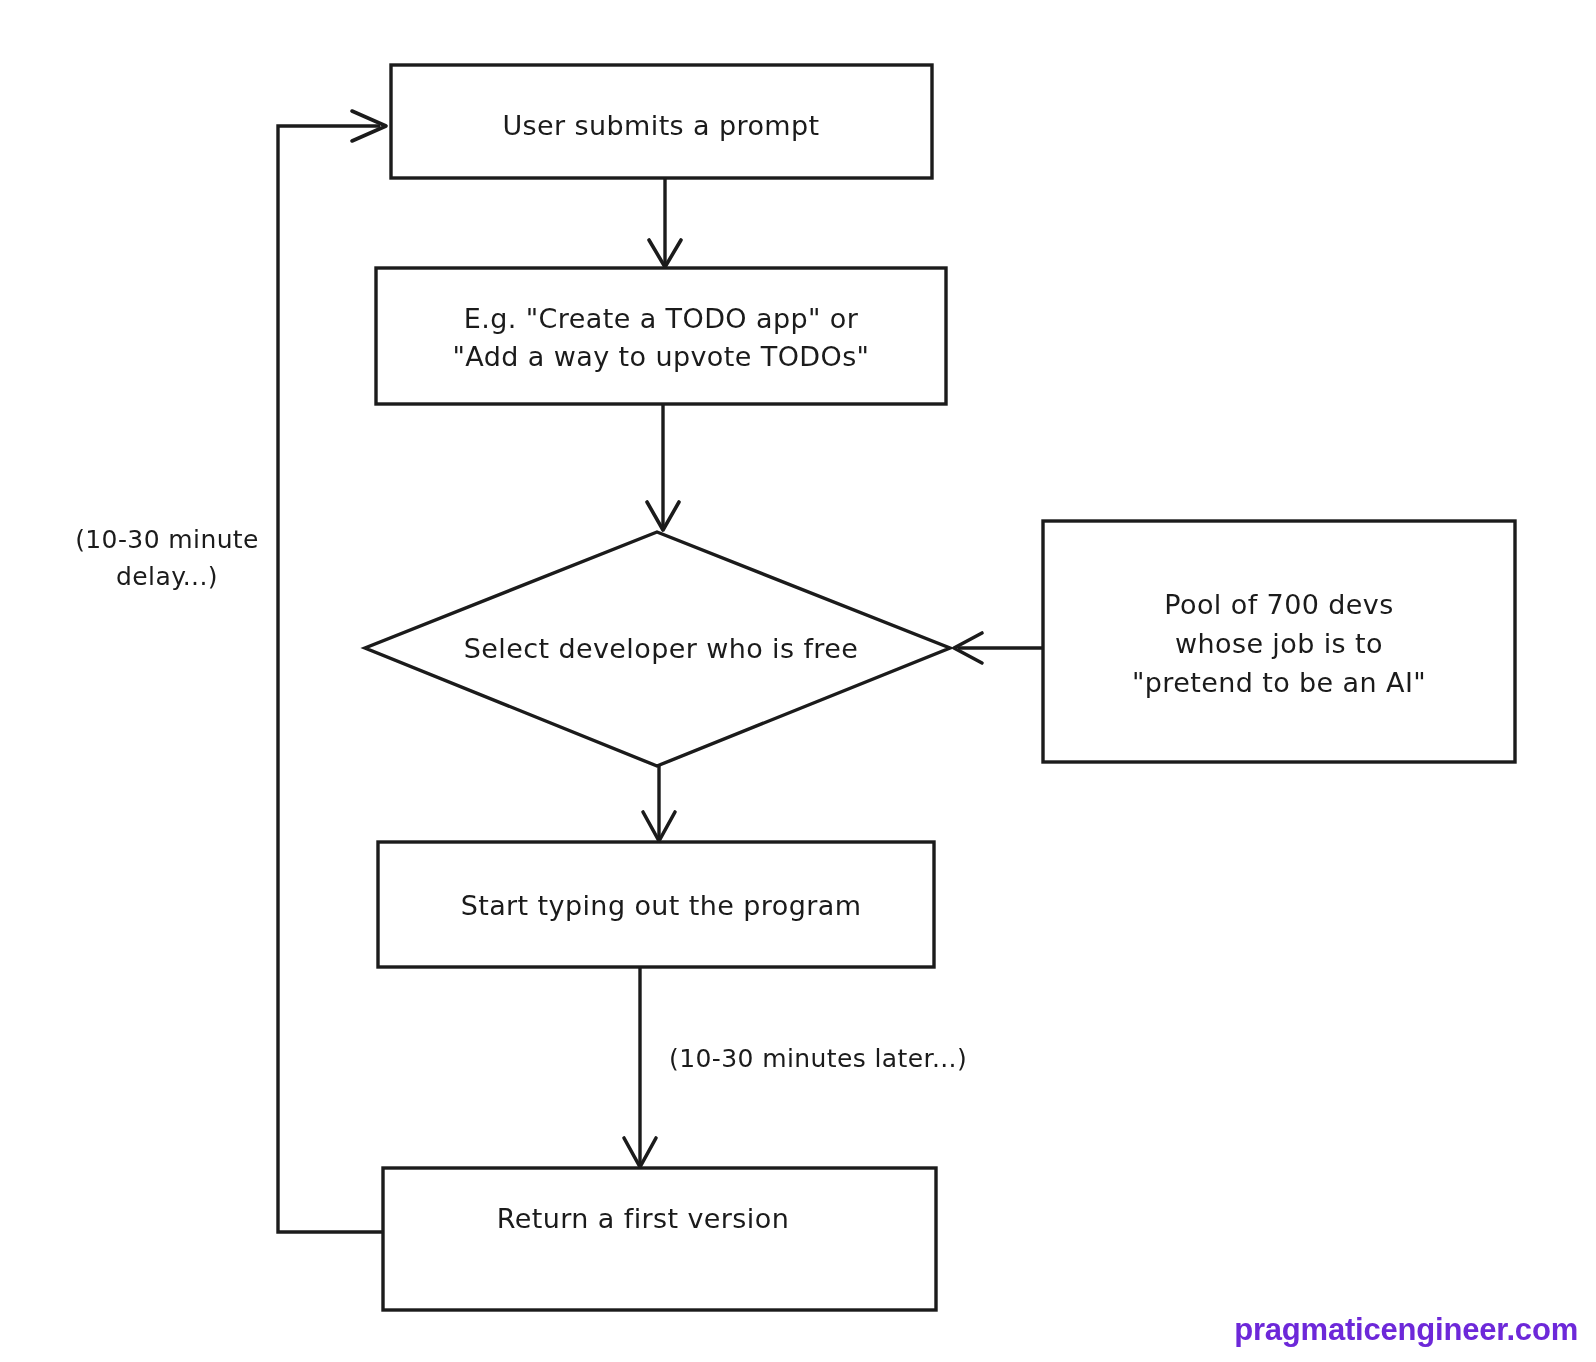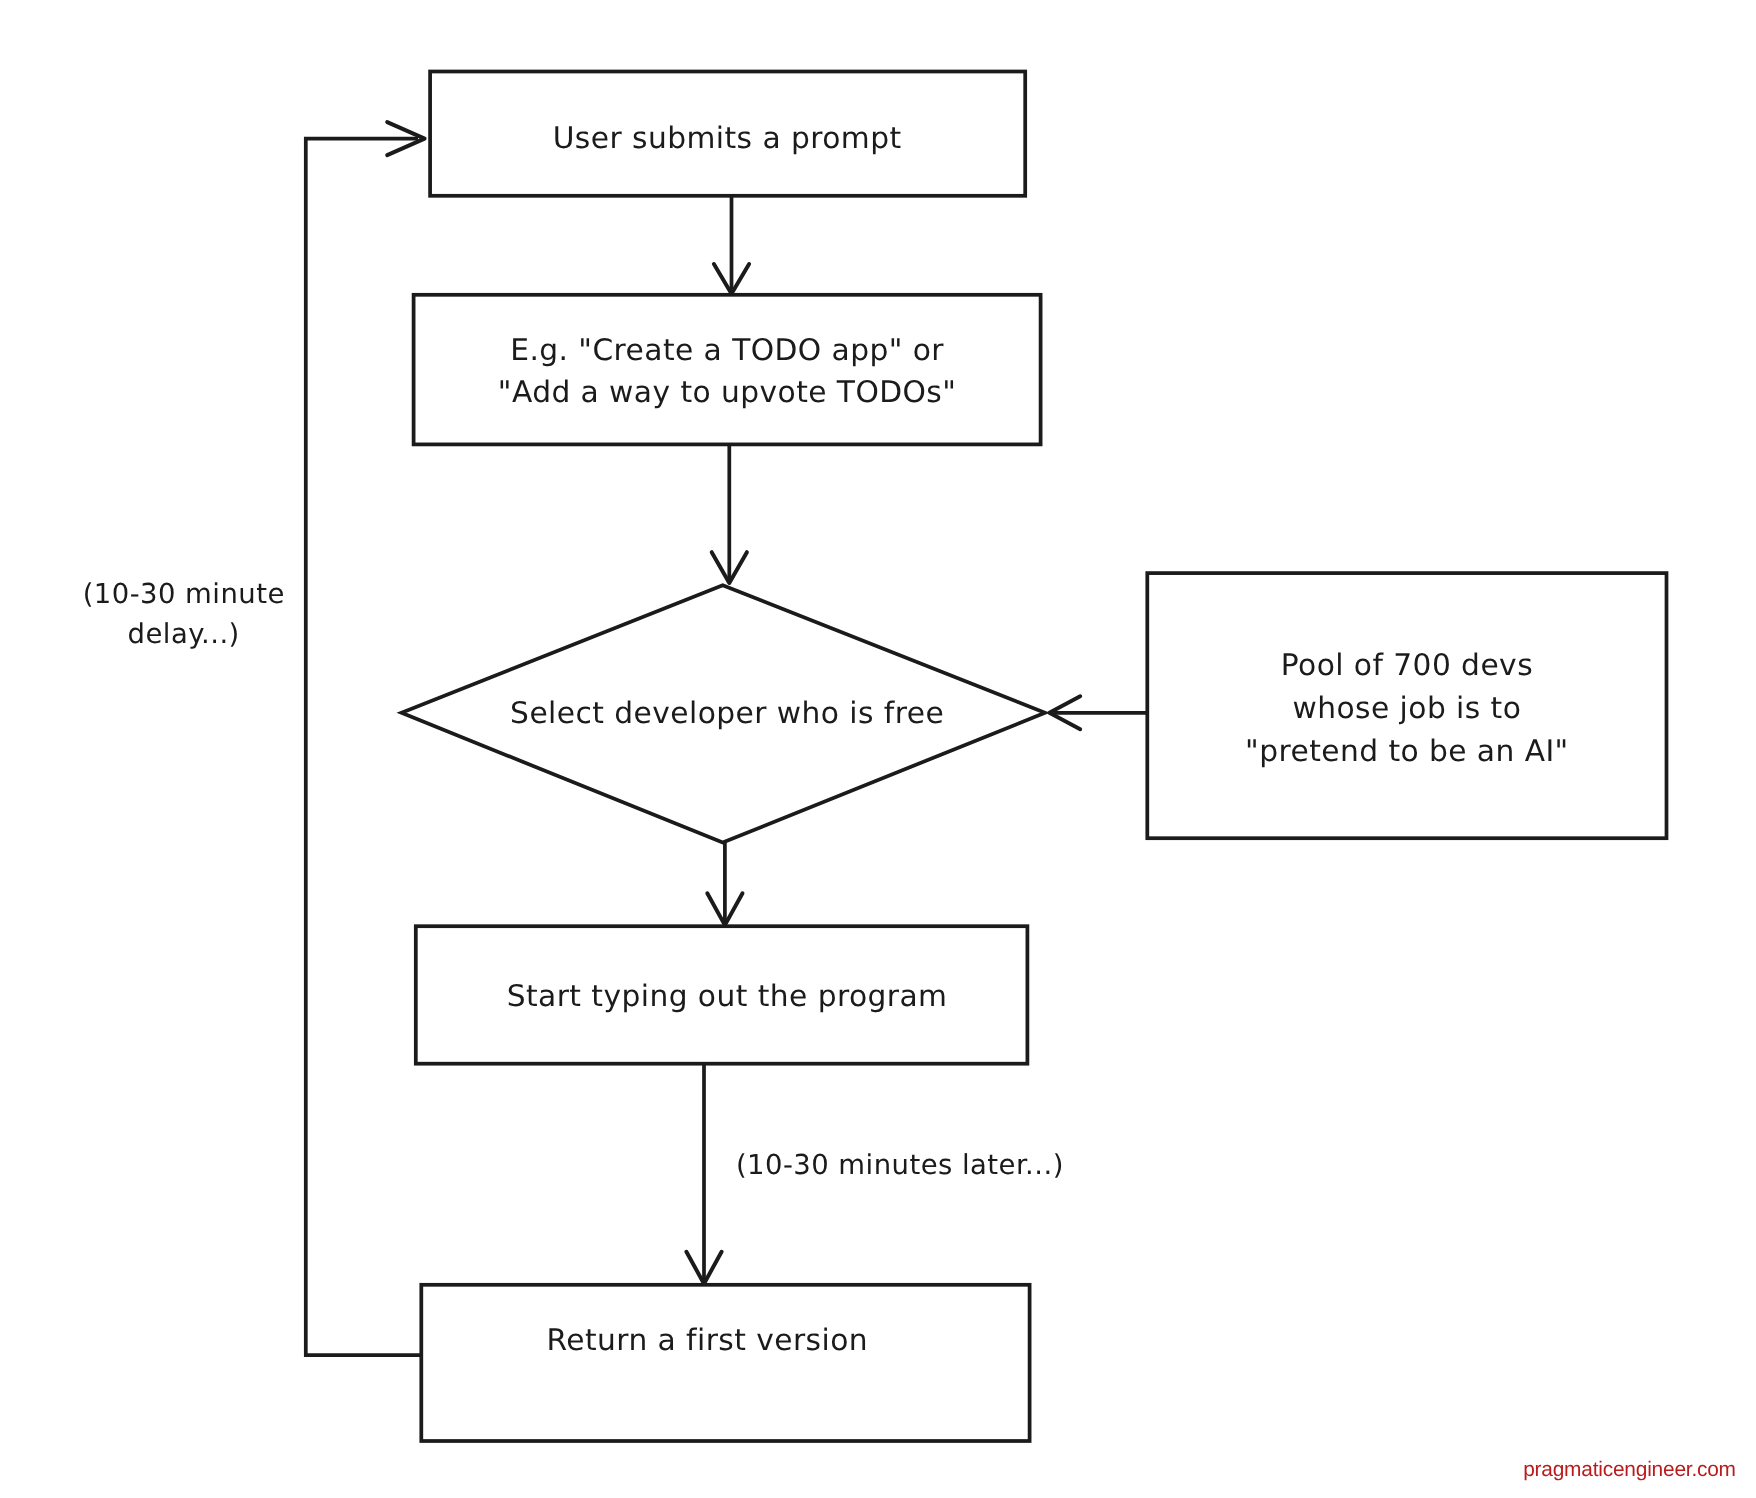--- a/index.html
+++ b/index.html
@@ -62,9 +62,9 @@
     right: 18px;
     bottom: 14px;
     font-family: "Liberation Sans", sans-serif;
-    font-size: 19px;
-    font-weight: 400;
-    color: #b91c1c;
+    font-size: 31px;
+    font-weight: 700;
+    color: #6d28d9;
     letter-spacing: -0.2px;
     white-space: nowrap;
   }

